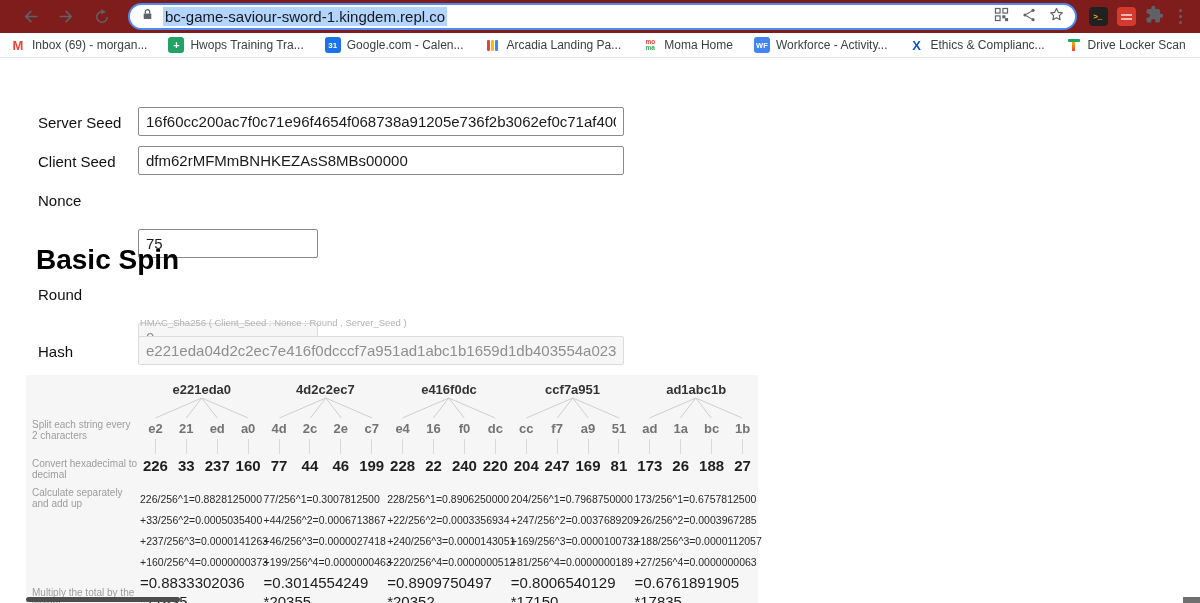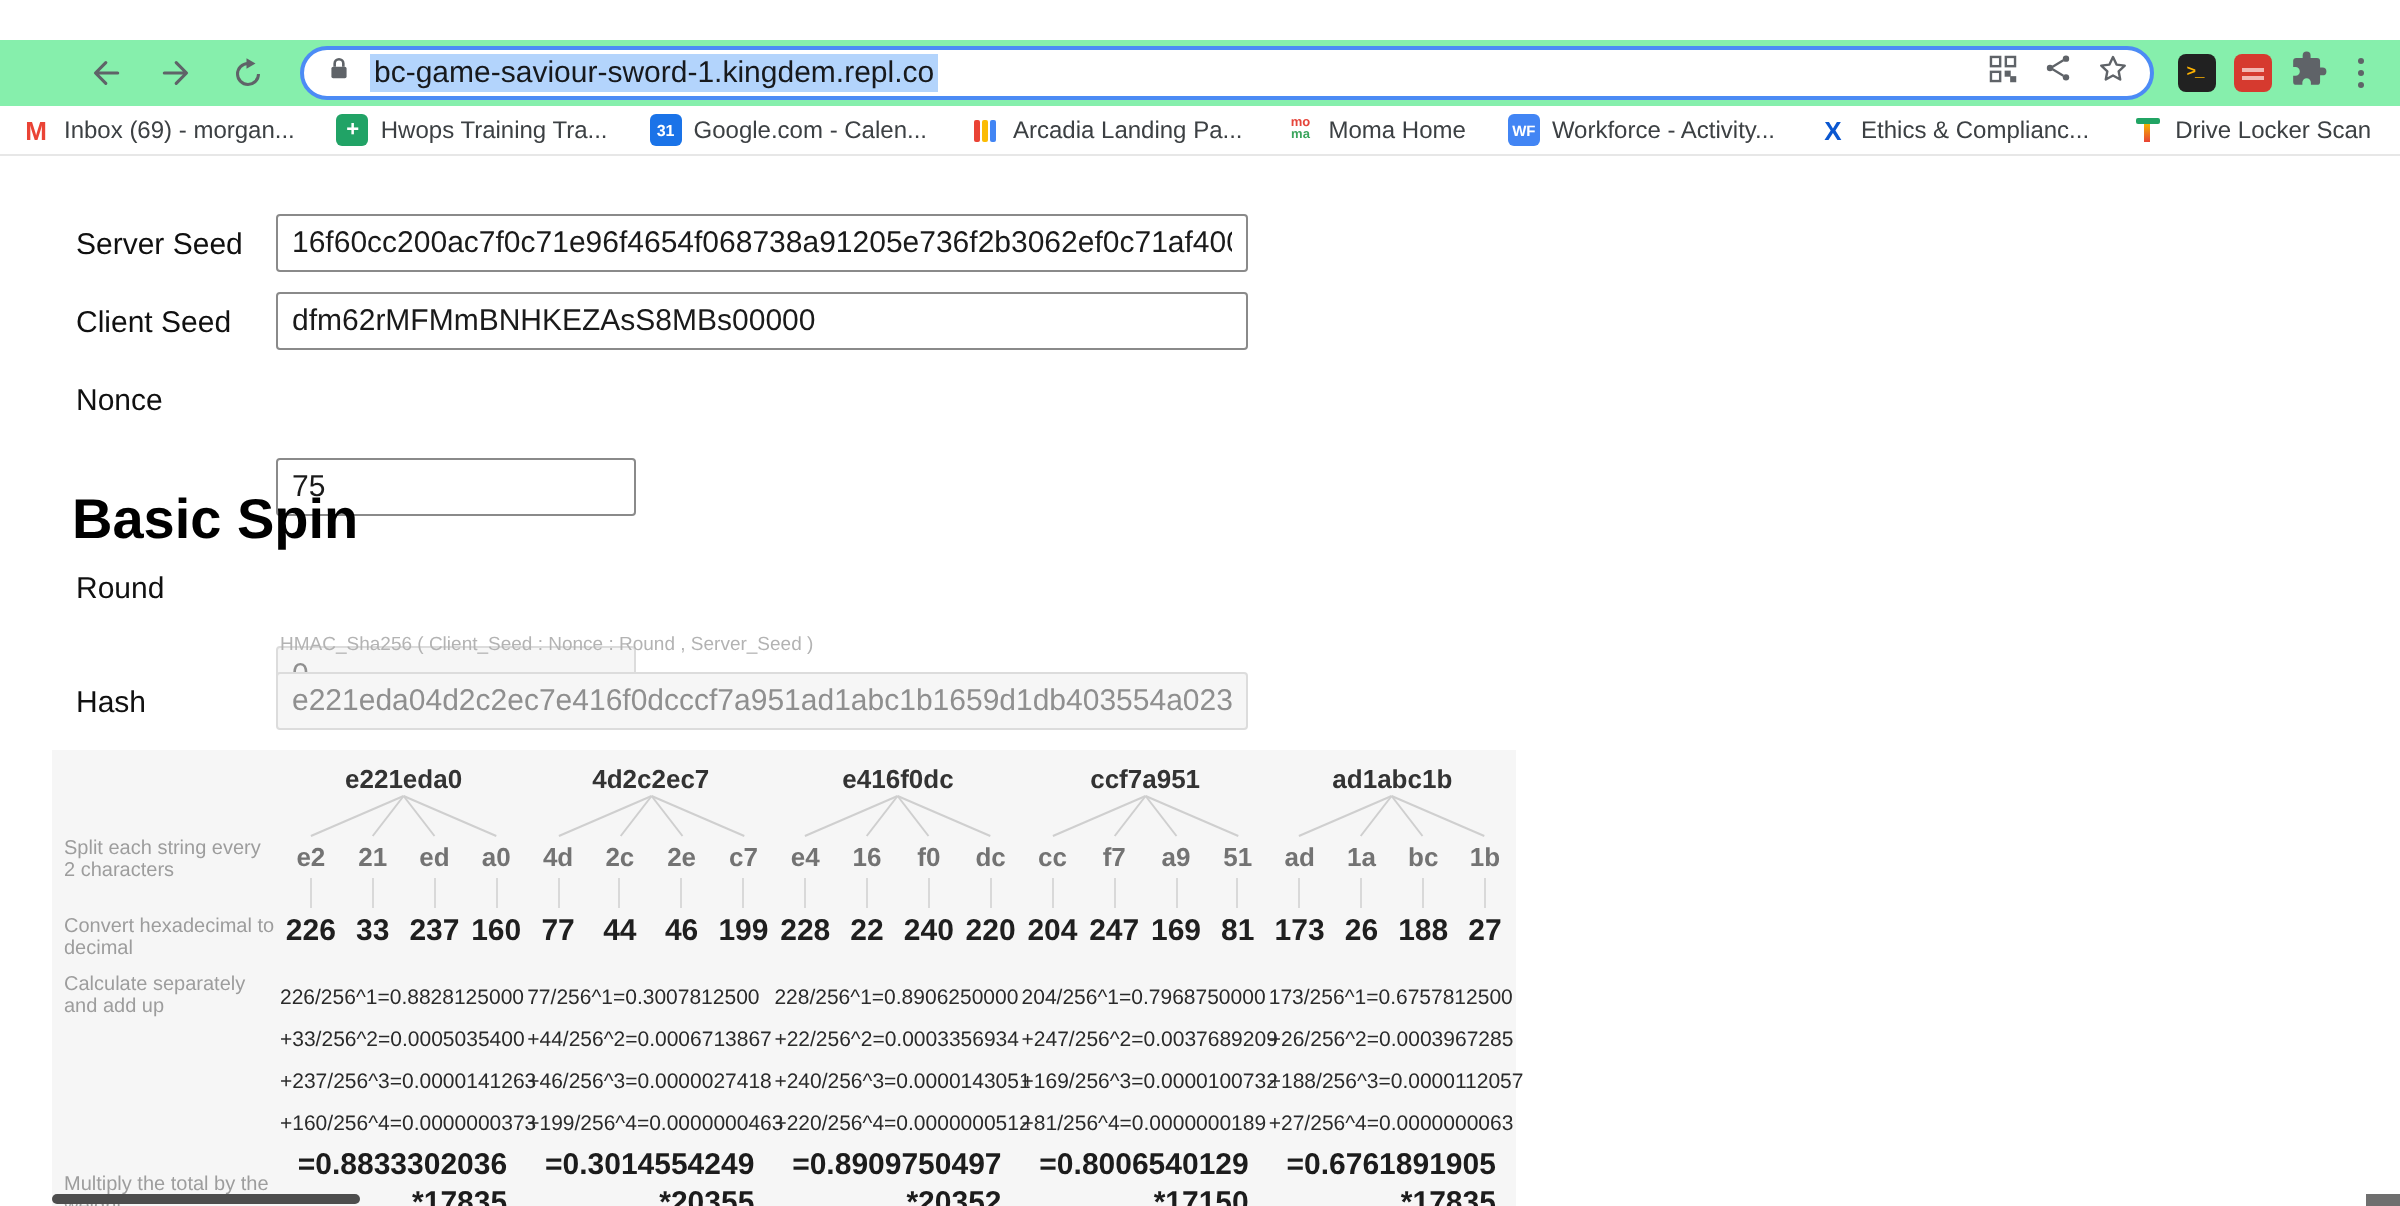--- a/index.html
+++ b/index.html
@@ -9,7 +9,7 @@
   .screen { position:relative; width:1200px; height:603px; overflow:hidden; background:#fff; }
 
   
-  .toolbar { height:33px; display:flex; align-items:center; background:#86efac; padding-left:34px;margin-top:20px; }
+  .toolbar { height:33px; display:flex; align-items:center; background:#7f1d1d; padding-left:12px; }
   .navbtn { width:36px; height:33px; border:none; background:none; display:flex; align-items:center; justify-content:center; padding:0; cursor:pointer; }
   .omnibox { flex:1; height:27px; margin:0 12px 0 8px; border:2px solid #4c8bf5; border-radius:15px;
              display:flex; align-items:center; padding:0 10px 0 11px; background:#fff; }

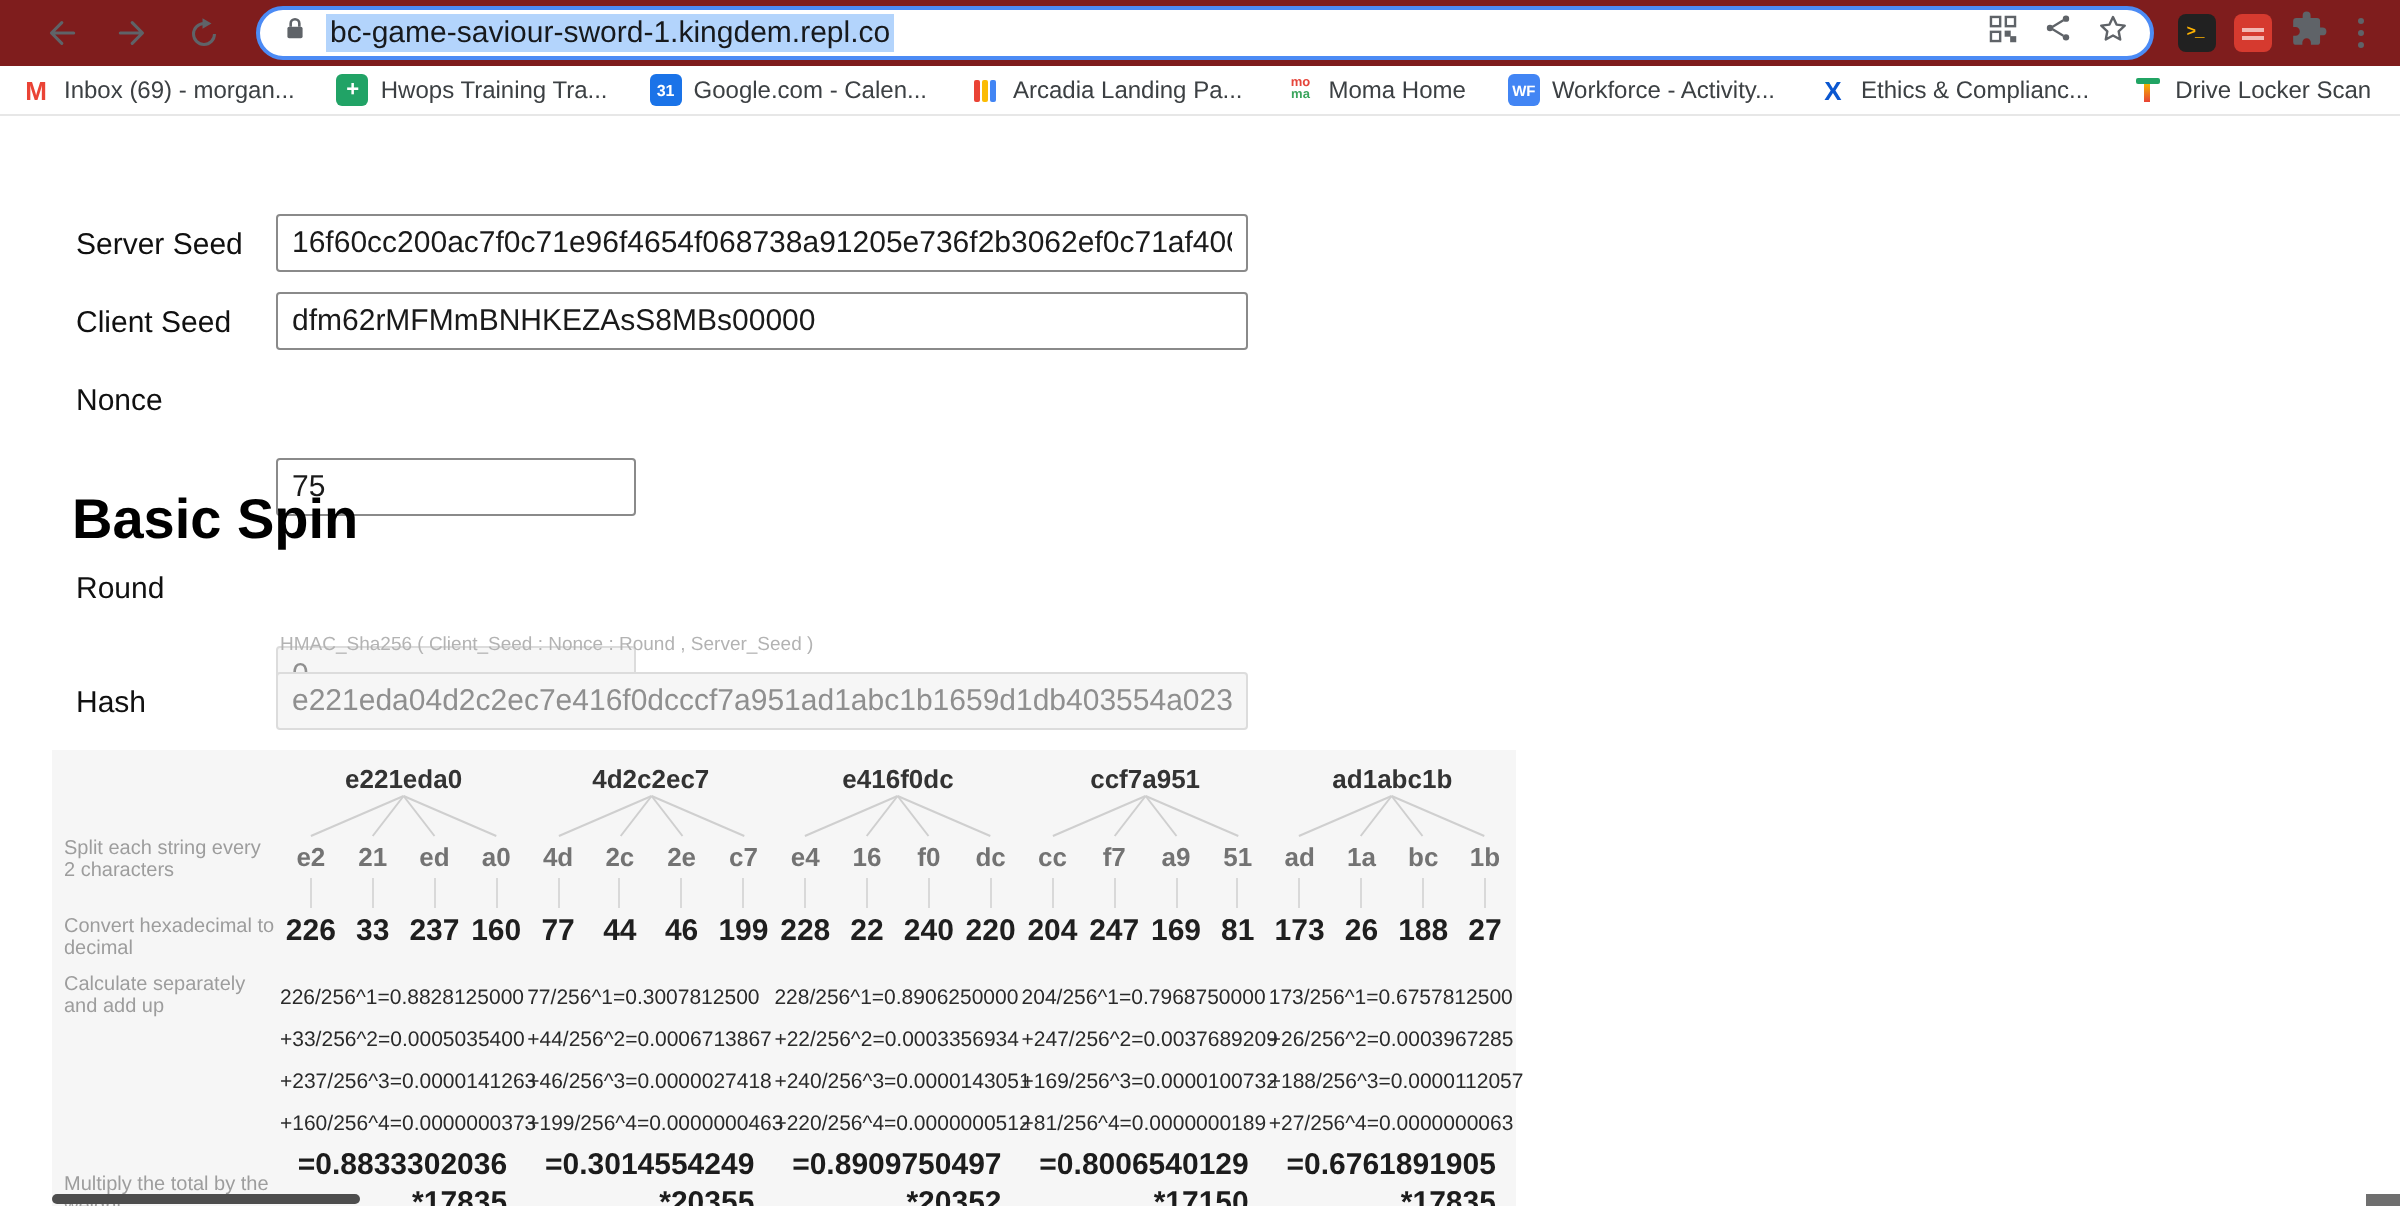--- a/index.html
+++ b/index.html
@@ -76,7 +76,7 @@
   .r-calc1 { margin-top:12px; }
   .ccell { flex:1; min-width:0; text-align:right; padding-right:10px; font-size:10.5px; color:#2a2a2a; line-height:21px; white-space:nowrap; }
   .r-sum { height:19px; }
-  .scell { flex:1; text-align:right; padding-right:10px; font-size:15px; font-weight:700; color:#1c1c1c; line-height:19px; }
+  .scell { flex:1; padding-right:10px; font-size:15px; font-weight:400; color:#1c1c1c; line-height:19px; }
   .r-mult { height:19px; }
 
   .hscroll-thumb { position:absolute; left:26px; top:597px; width:154px; height:5px; background:#4d4d4d; border-radius:3px; z-index:5; cursor:pointer; }

